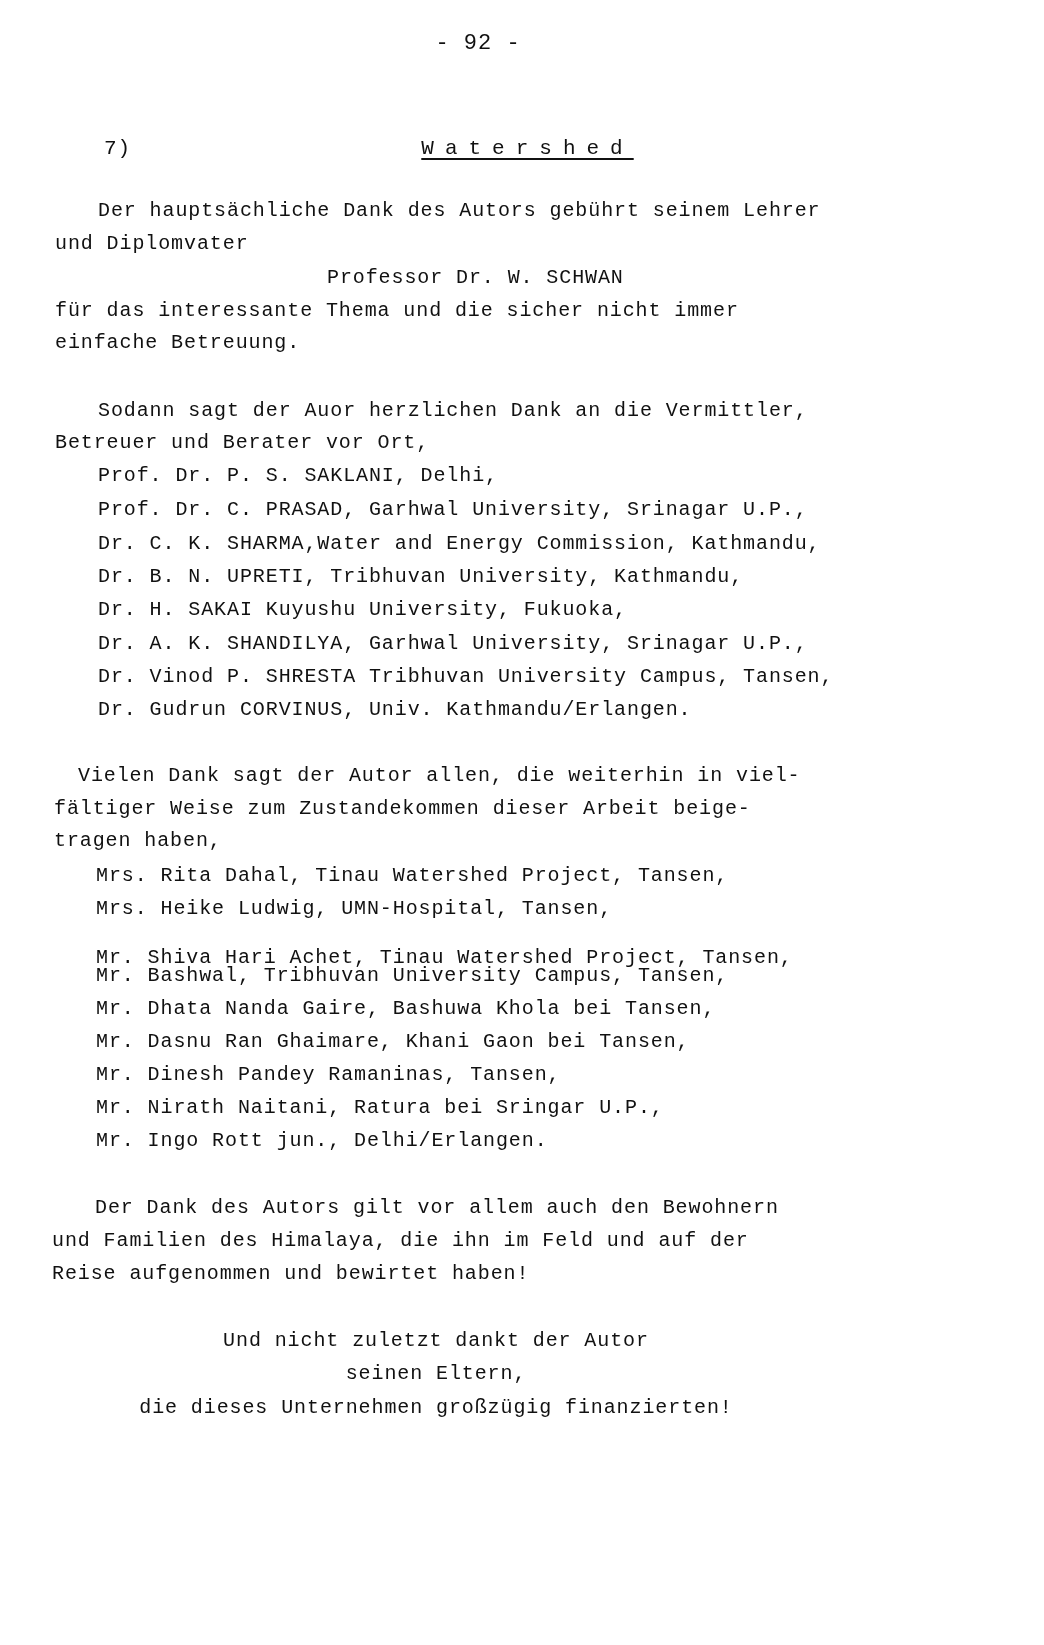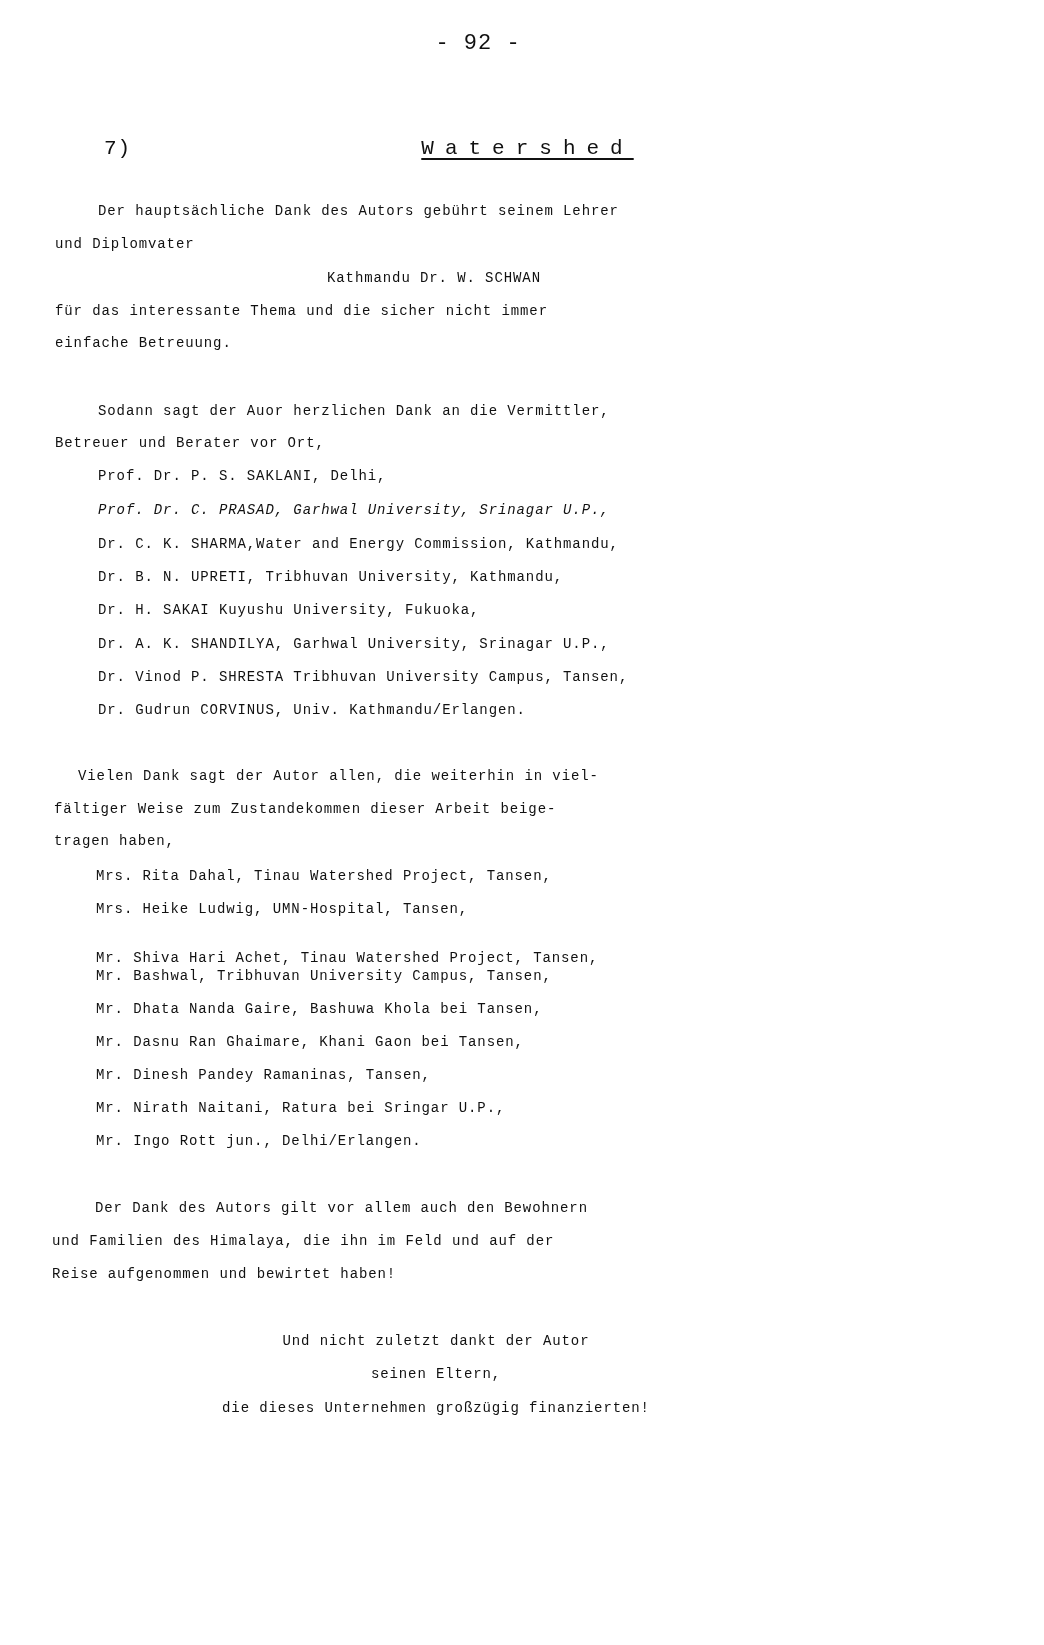--- a/index.html
+++ b/index.html
@@ -10,7 +10,7 @@
     }
     .line {
       position: absolute; white-space: pre;
-      font-size: 14px; letter-spacing: 0.9px; line-height: 24px;
+      font-size: 20px; letter-spacing: 0.9px; line-height: 24px;
     }
     .page-num { left: 0; width: 956px; text-align: center; top: 32px; font-size: 22px; letter-spacing: 1px; }
     .sec-num { left: 104px; top: 137px; font-size: 21px; }

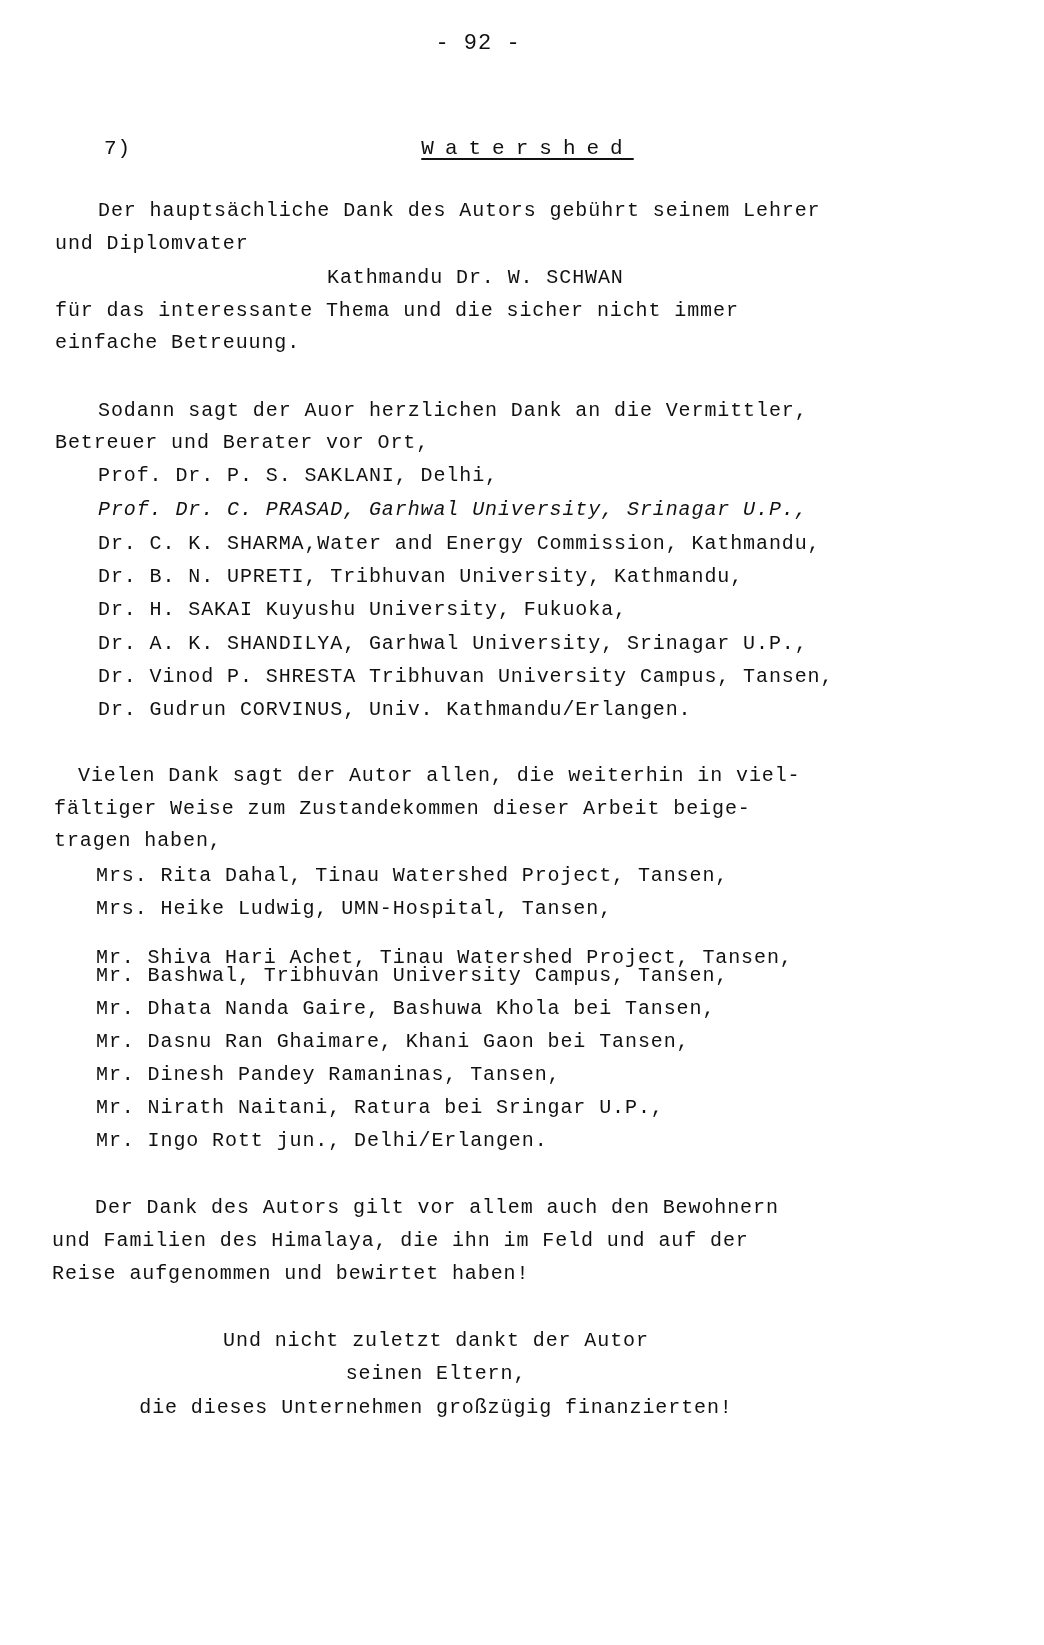--- a/index.html
+++ b/index.html
@@ -34,7 +34,7 @@
   <div>
     <div class="line" style="left:98px; top:199px;">Der hauptsächliche Dank des Autors gebührt seinem Lehrer</div>
     <div class="line" style="left:55px; top:232px;">und Diplomvater</div>
-    <div class="line" style="left:327px; top:266px;">Kathmandu Dr. W. SCHWAN</div>
+    <div class="line" style="left:327px; top:266px;">Professor Dr. W. SCHWAN</div>
     <div class="line" style="left:55px; top:299px;">für das interessante Thema und die sicher nicht immer</div>
     <div class="line" style="left:55px; top:331px;">einfache Betreuung.</div>
   </div>

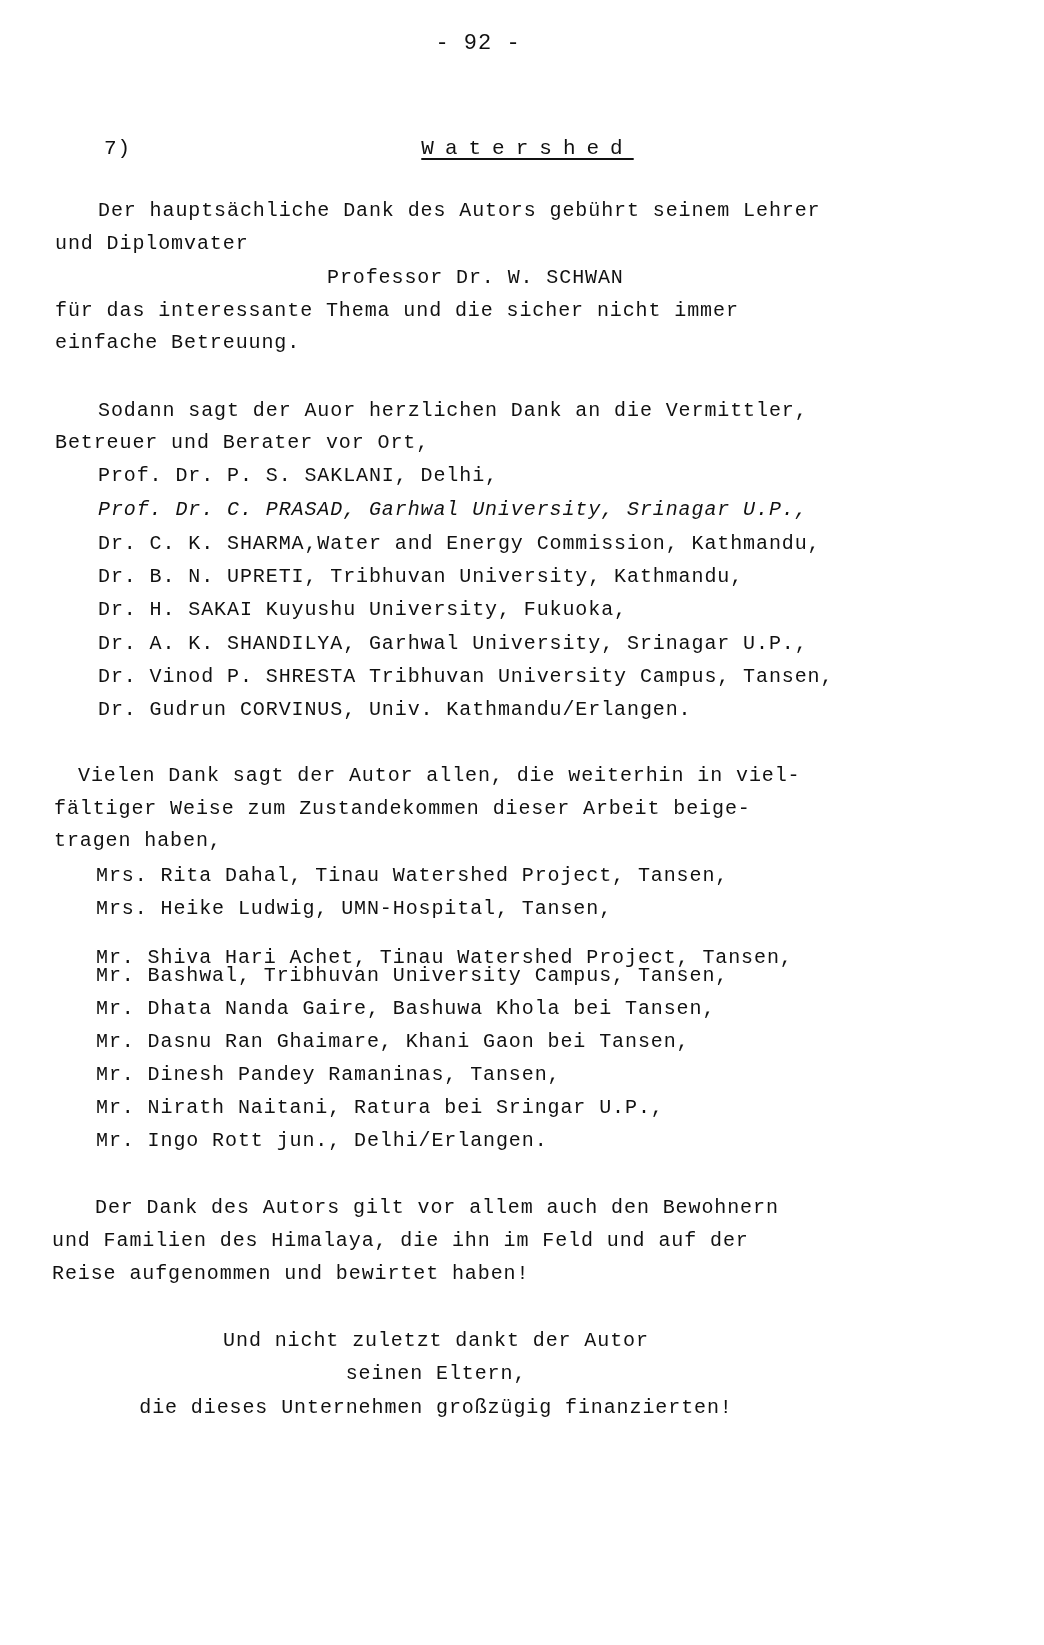--- a/index.html
+++ b/index.html
@@ -44,7 +44,7 @@
     <div class="line" style="left:55px; top:431px;">Betreuer und Berater vor Ort,</div>
     <div>
       <div class="line" style="left:98px; top:464px;">Prof. Dr. P. S. SAKLANI, Delhi,</div>
-      <div class="line" style="left:98px; top:498px;font-style:italic;">Prof. Dr. C. PRASAD, Garhwal University, Srinagar U.P.,</div>
+      <div class="line" style="left:98px; top:498px;">Prof. Dr. C. PRASAD, Garhwal University, Srinagar U.P.,</div>
       <div class="line" style="left:98px; top:532px;">Dr. C. K. SHARMA,Water and Energy Commission, Kathmandu,</div>
       <div class="line" style="left:98px; top:565px;">Dr. B. N. UPRETI, Tribhuvan University, Kathmandu,</div>
       <div class="line" style="left:98px; top:598px;">Dr. H. SAKAI Kuyushu University, Fukuoka,</div>

